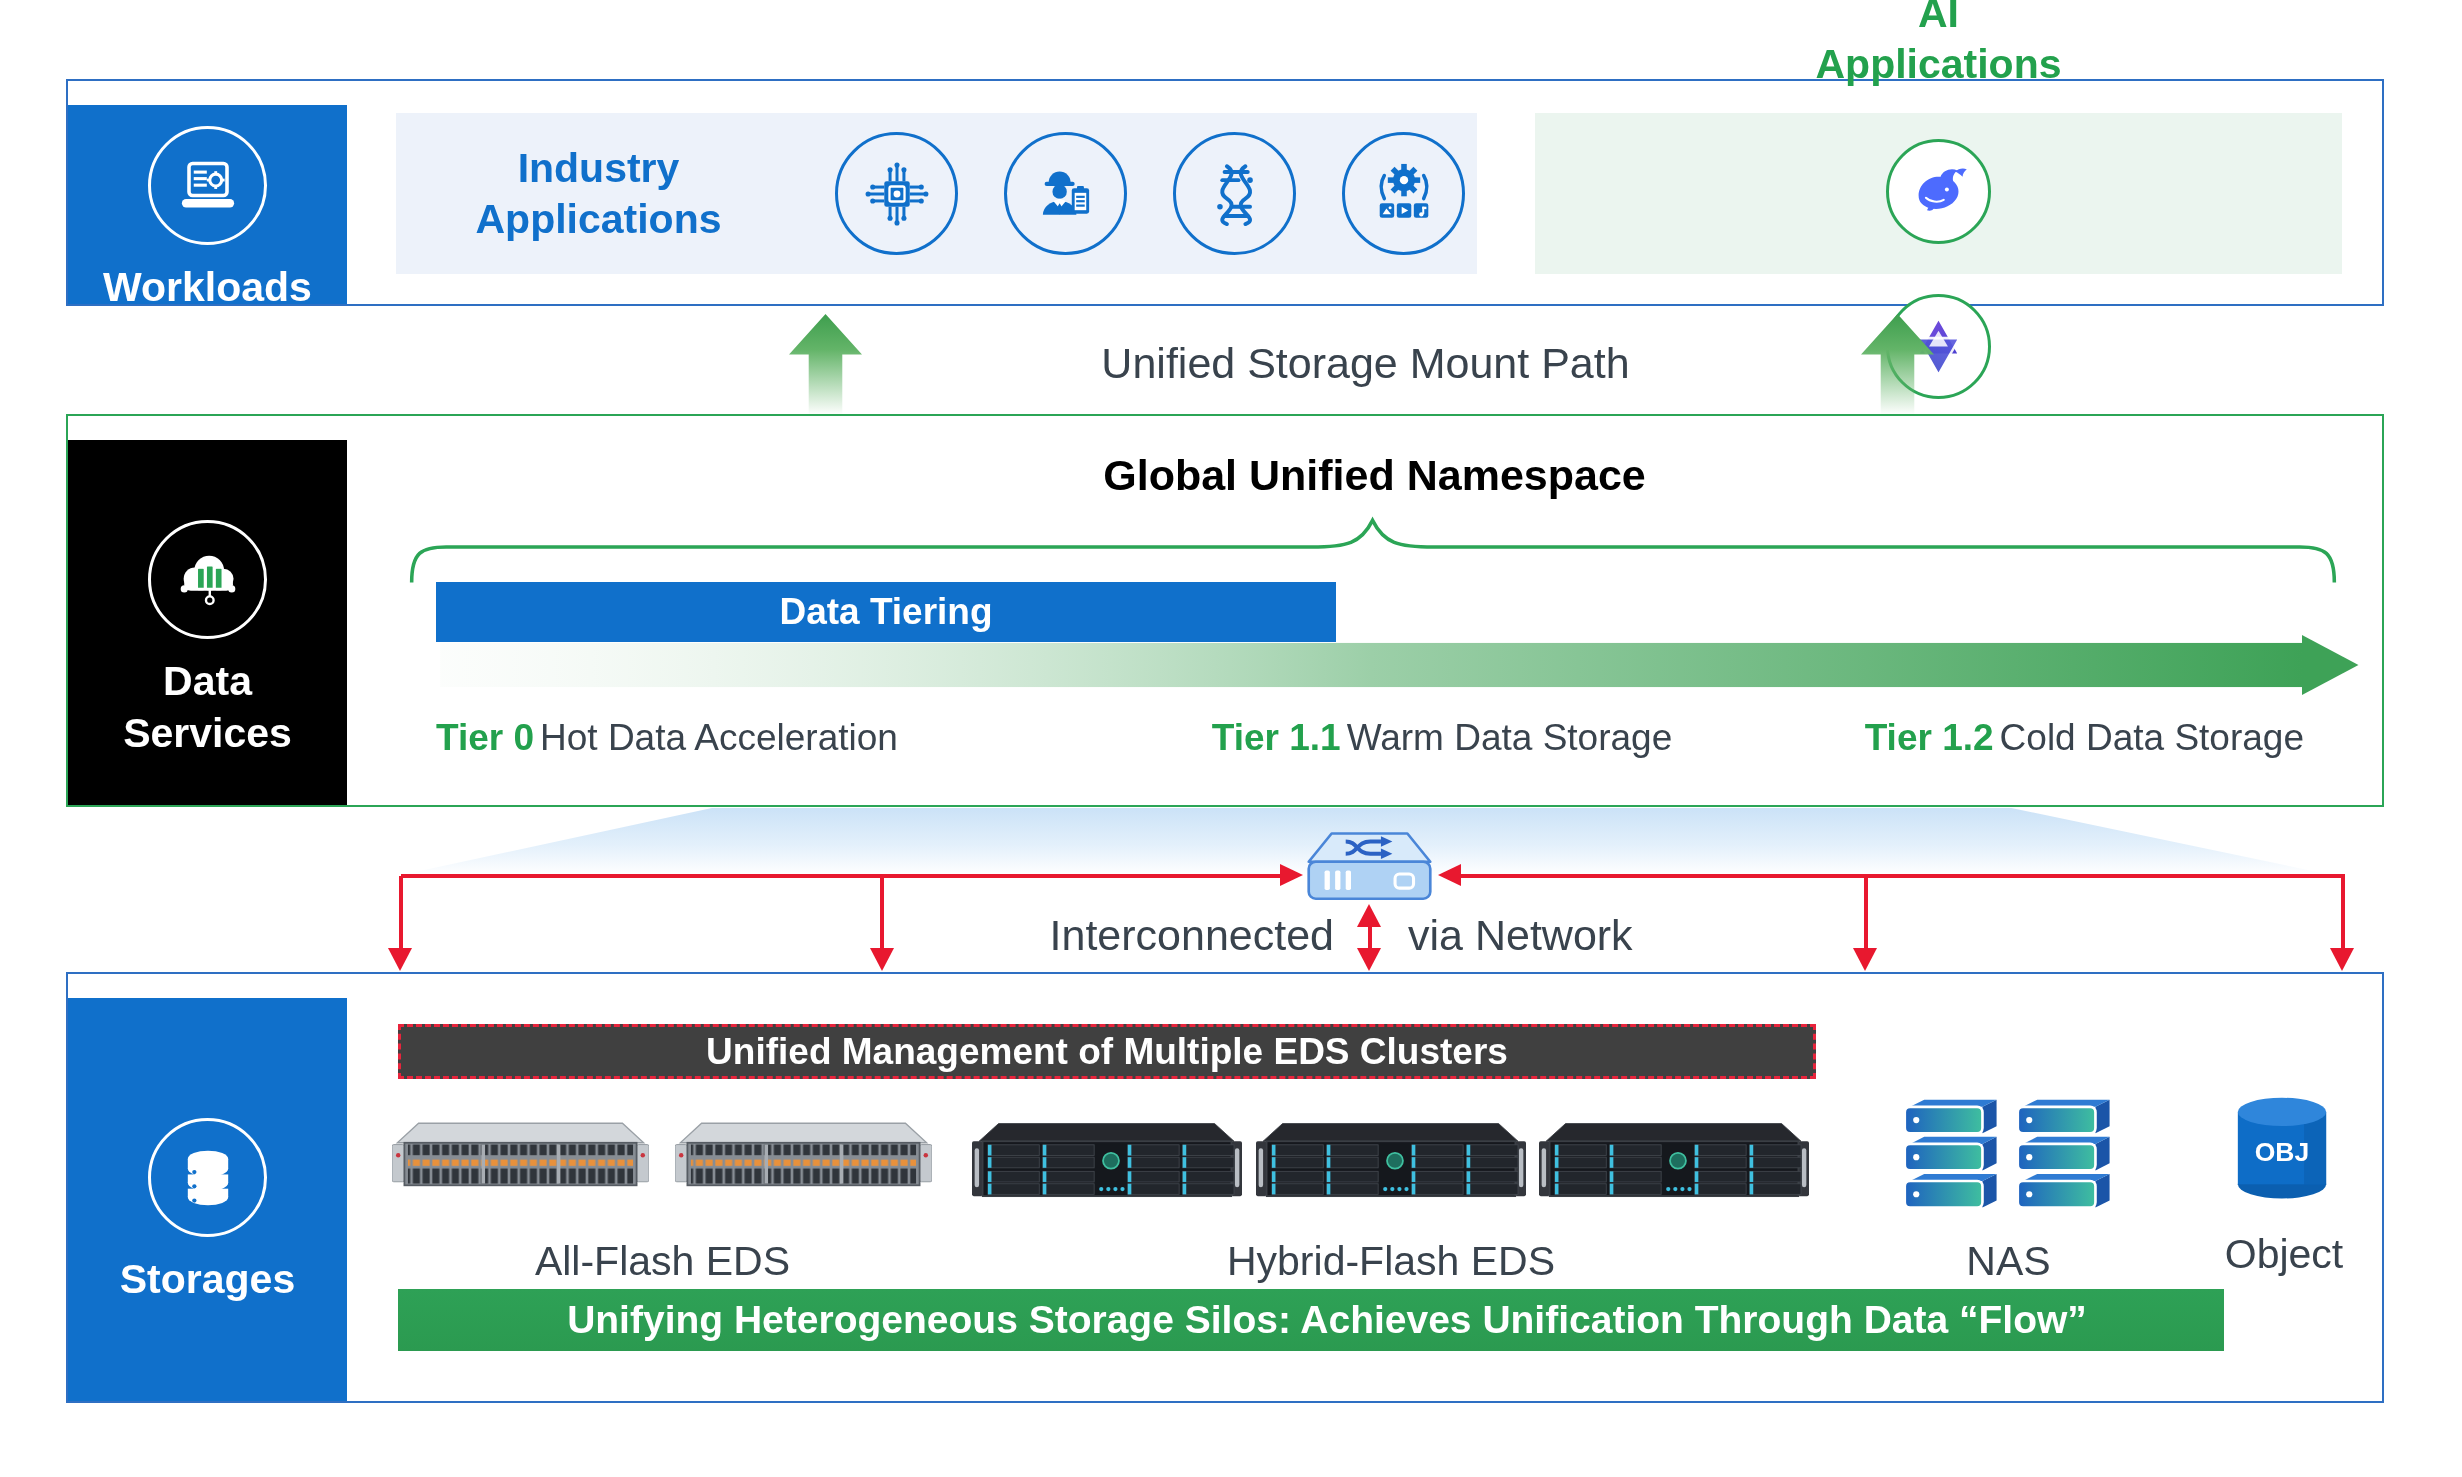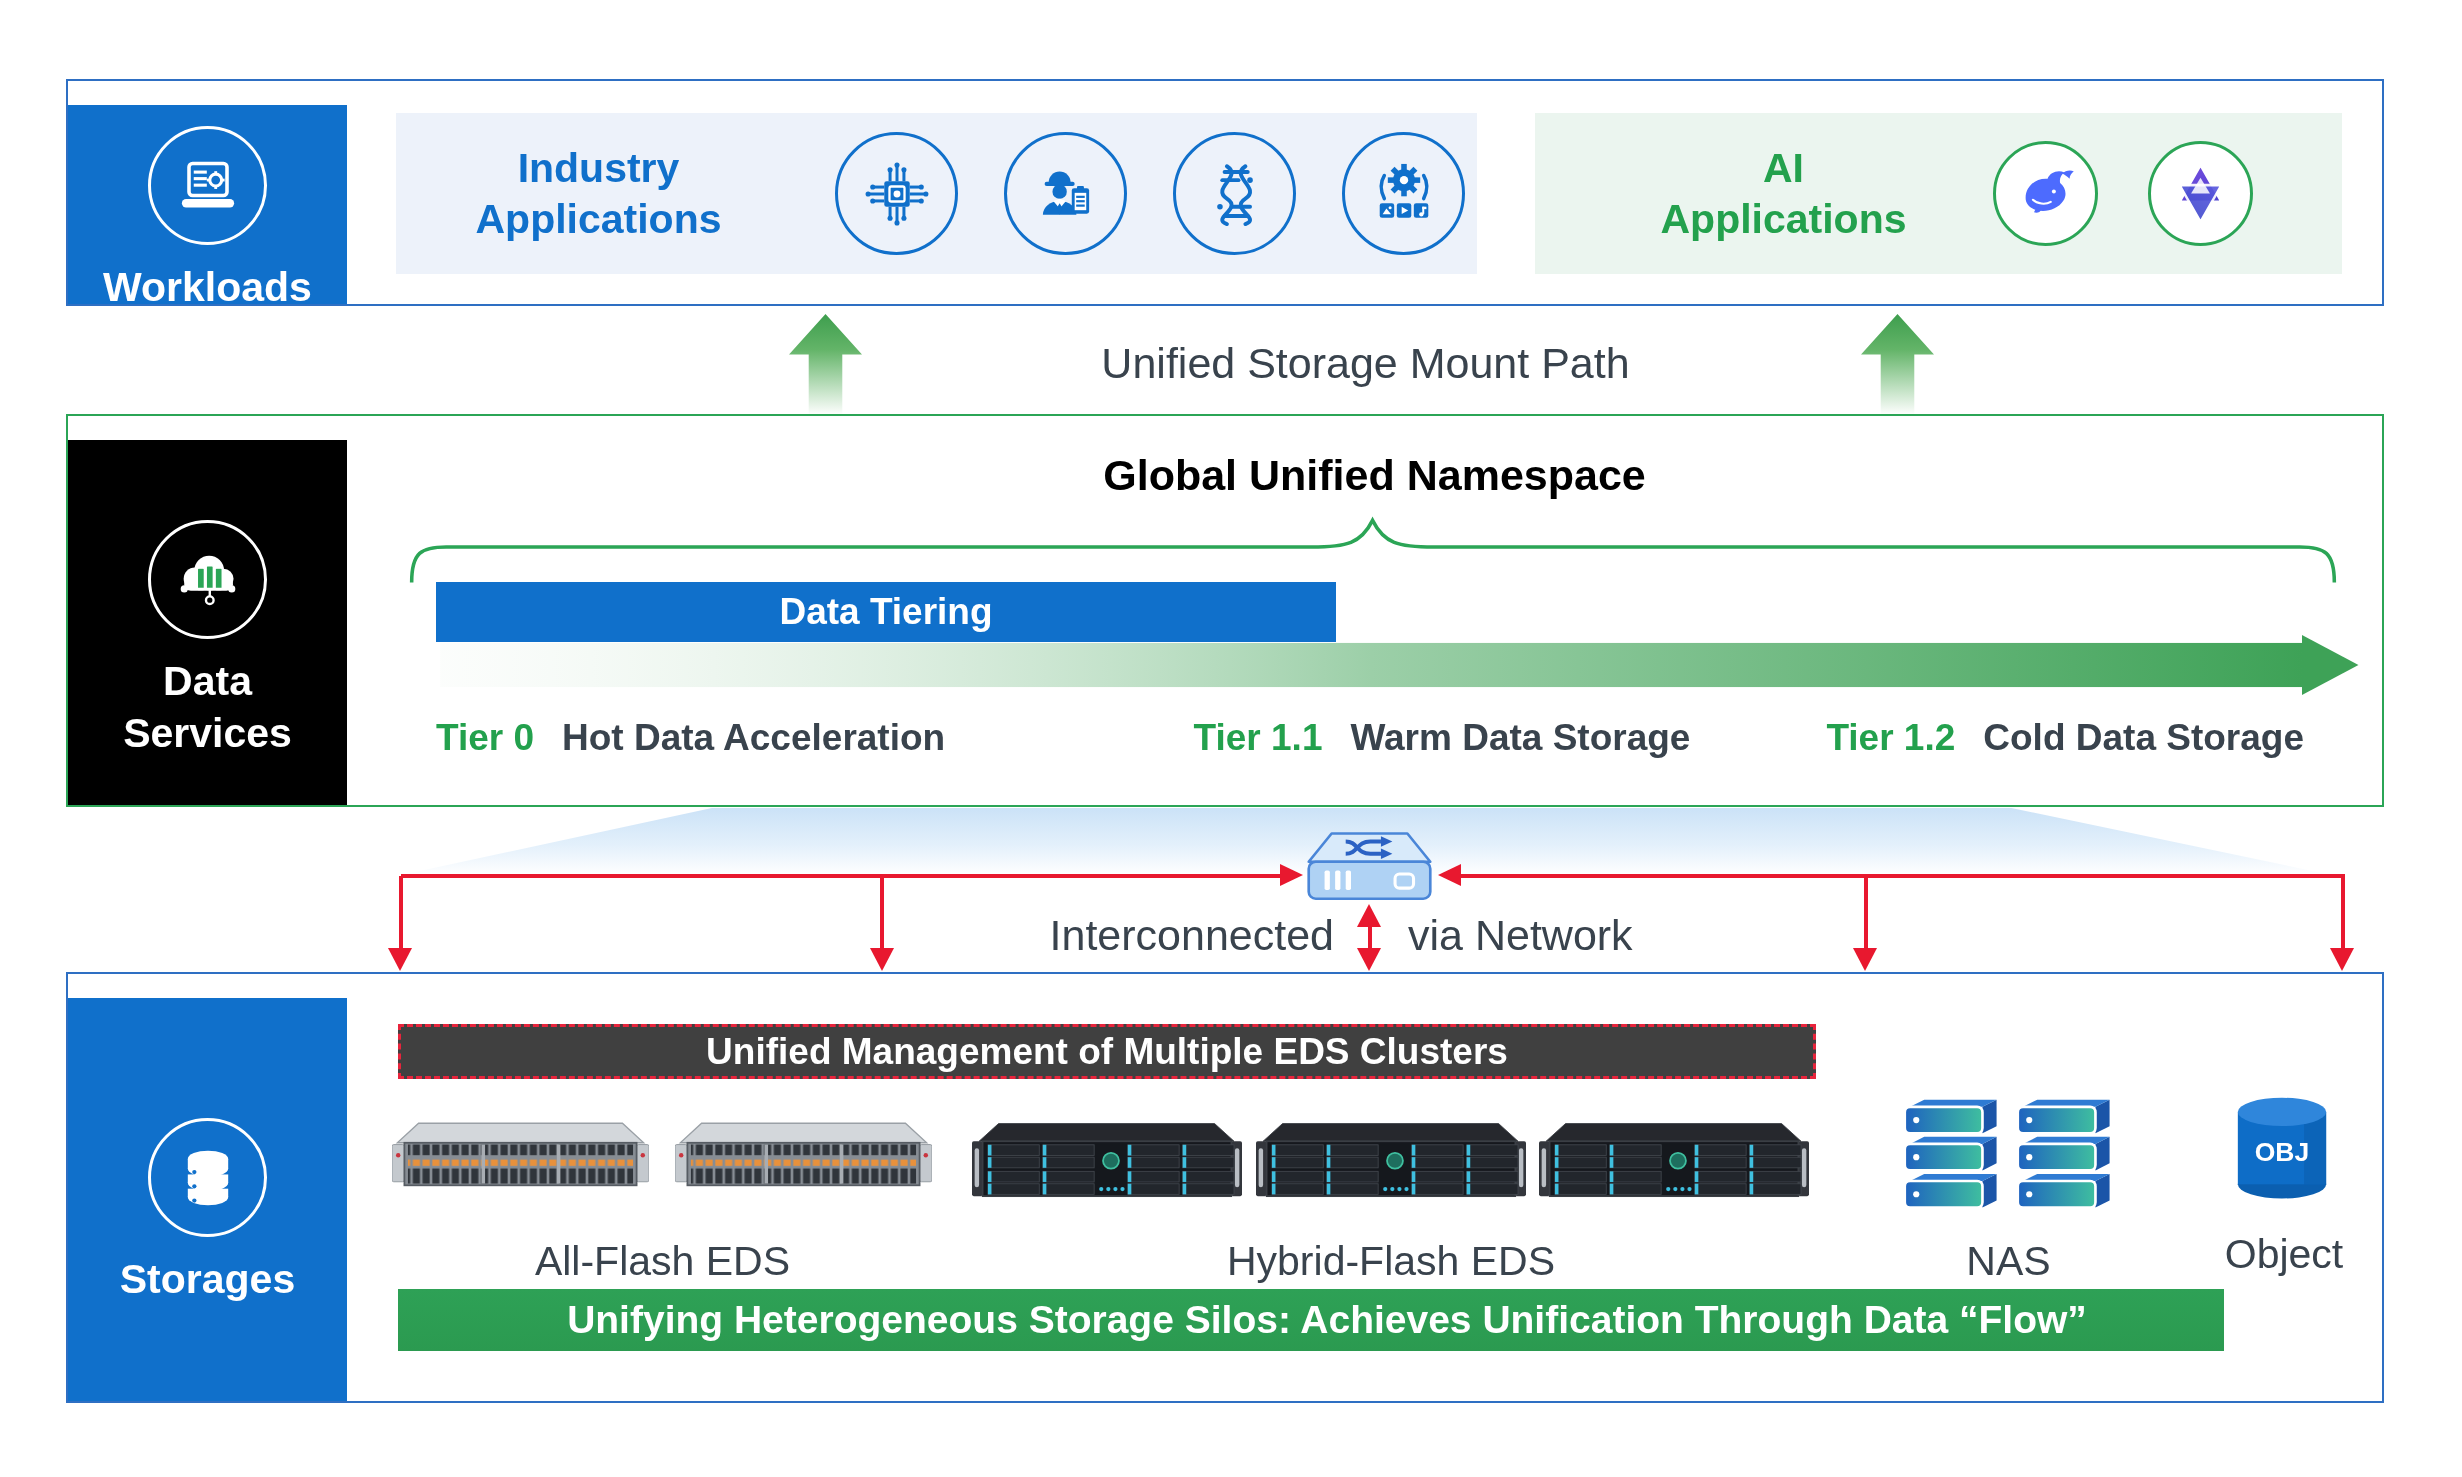--- a/index.html
+++ b/index.html
@@ -188,7 +188,7 @@
       </div>
     </div>
 
-    <div class="panel ai" style="left:1467px;top:32px;width:807px;height:161px;gap:50px;">
+    <div class="panel ai" style="left:1467px;top:32px;width:807px;height:161px;gap:50px;flex-direction:column;">
       <div class="panel-title preline">AI
 Applications</div>
       <div class="app-circle g">

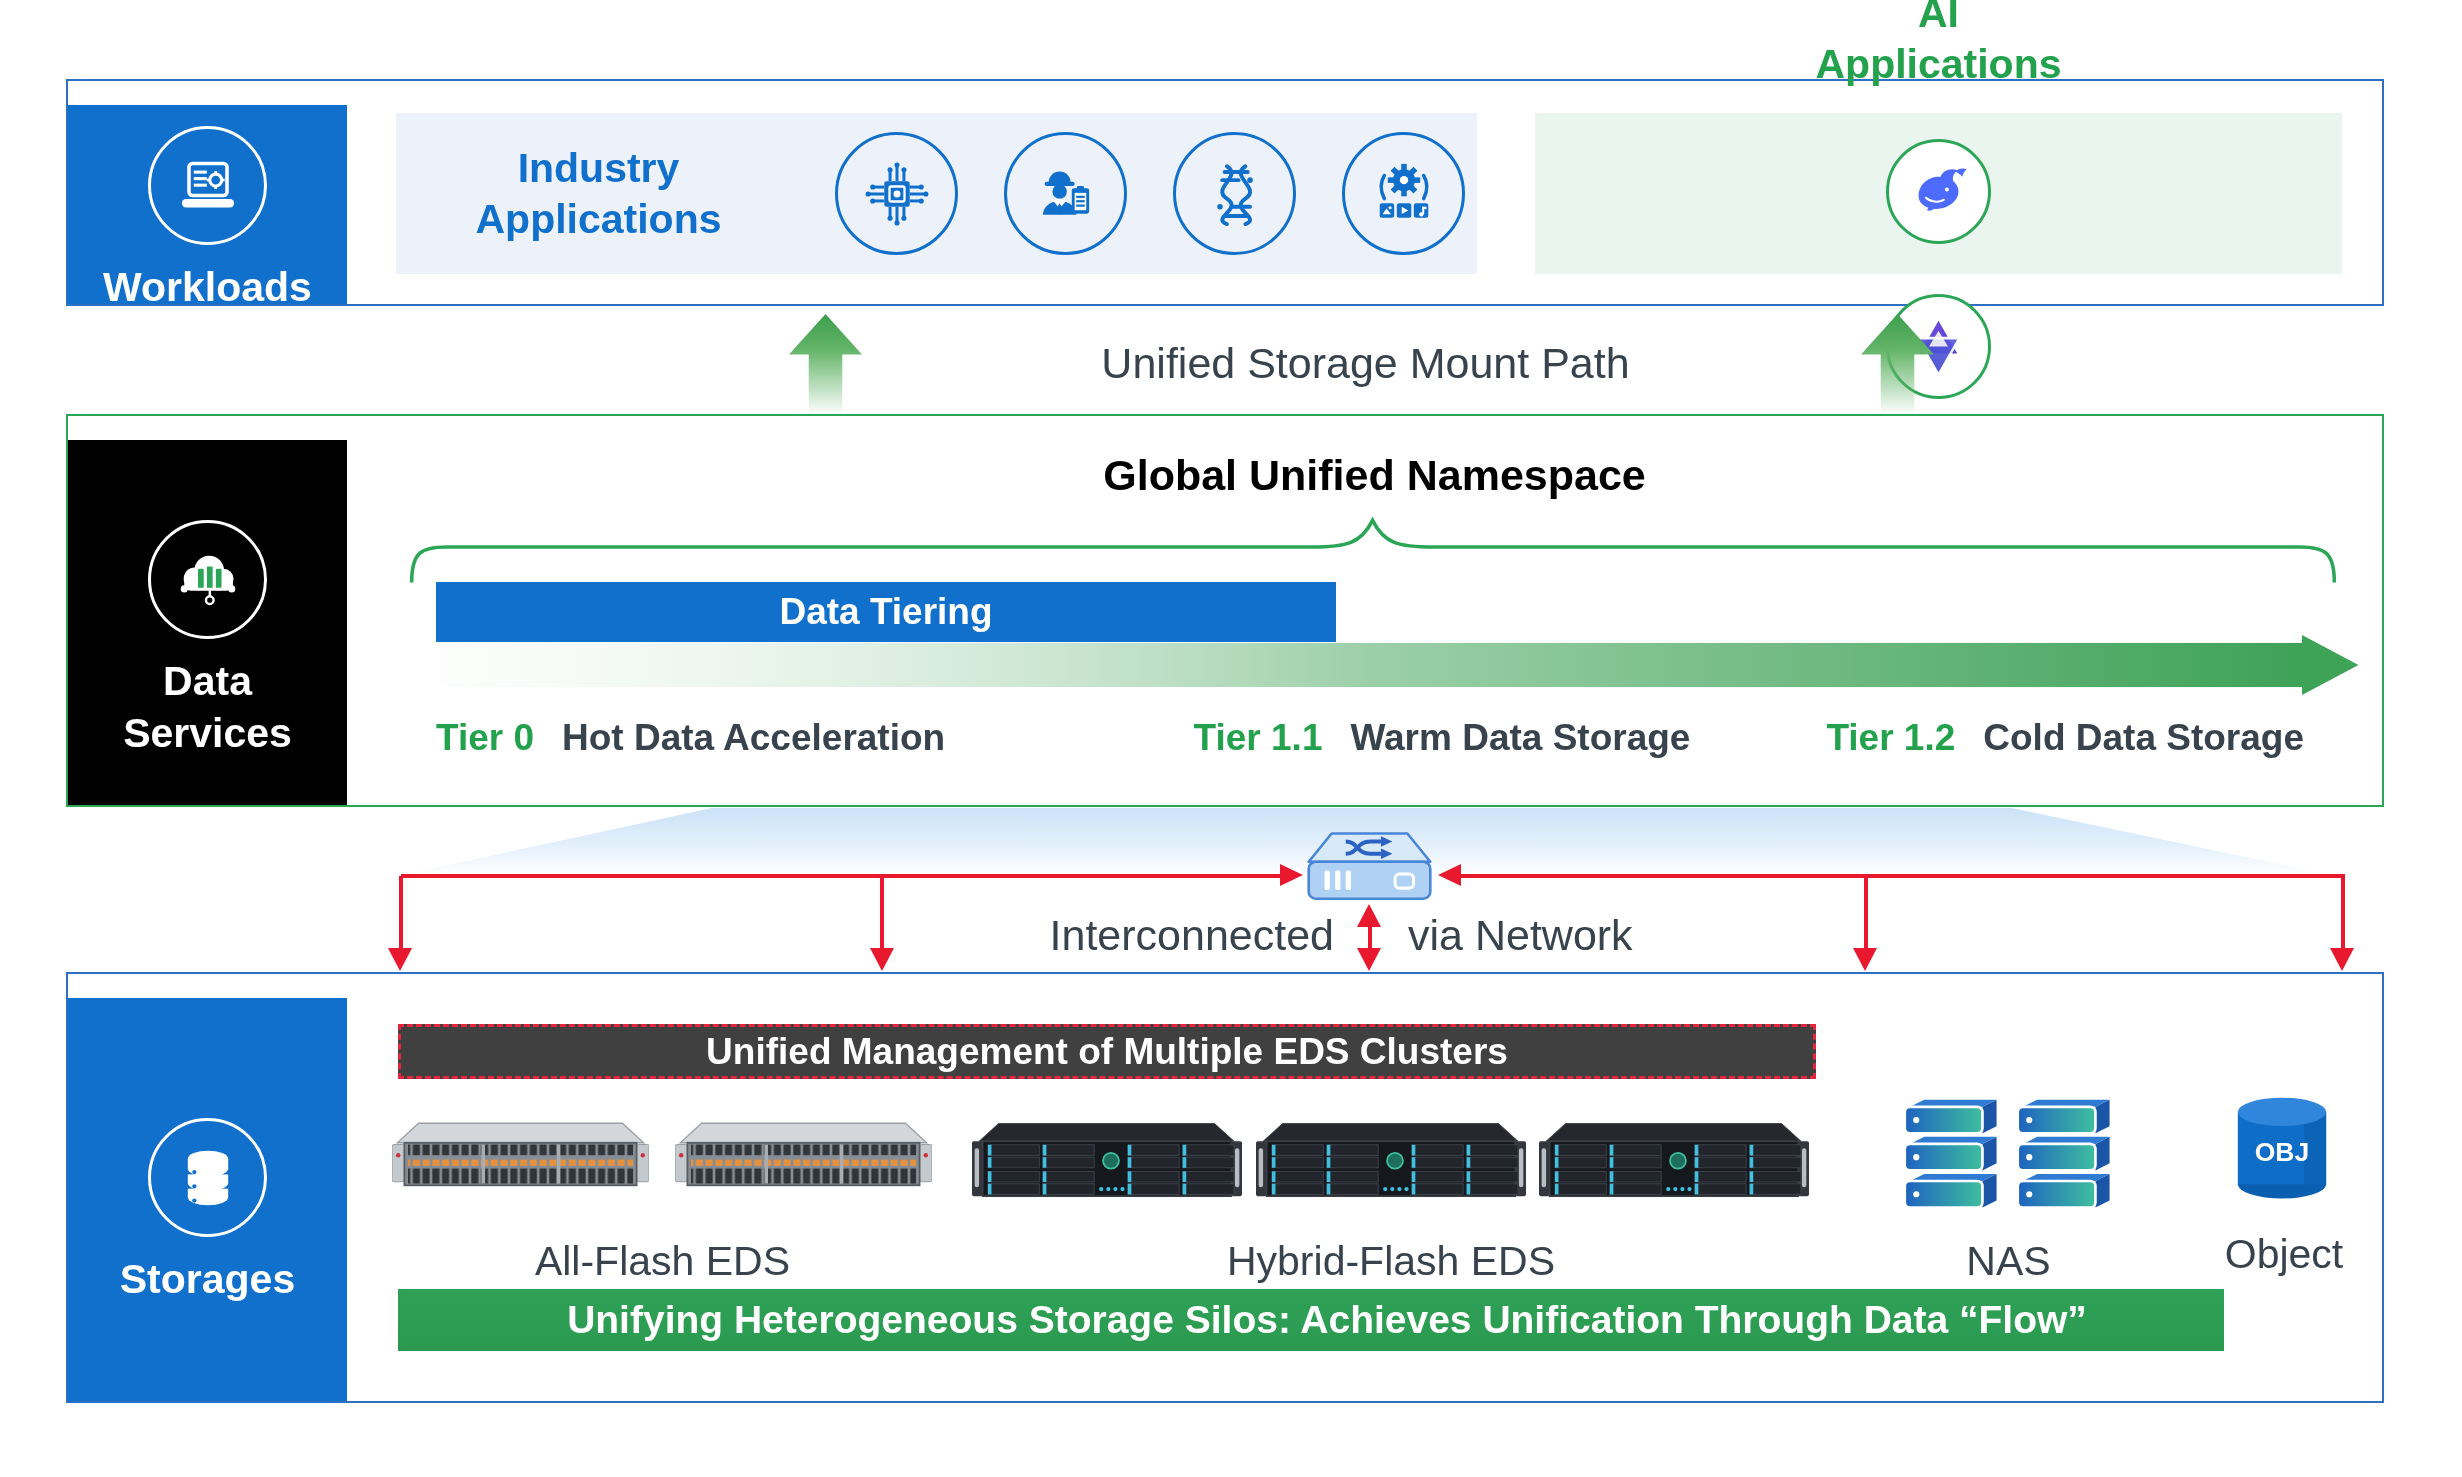--- a/index.html
+++ b/index.html
@@ -36,7 +36,7 @@
   .bar.migration{background:linear-gradient(180deg,#2FA659,#27994C);}
   .tier{font-size:37px;}
   .tier .tname{color:#23A14D;font-weight:bold;}
-  .tier .tdesc{color:#39434D;margin-left:28px;font-weight:bold;}
+  .tier .tdesc{color:#39434D;margin-left:6px;}
   .funnel{clip-path:polygon(16.1% 0,83.4% 0,100% 100%,0 100%);
           background:linear-gradient(180deg,#CBE2F7 0%,#E3F0FB 55%,rgba(255,255,255,0) 100%);}
   .rline{position:absolute;background:#E8182F;}

